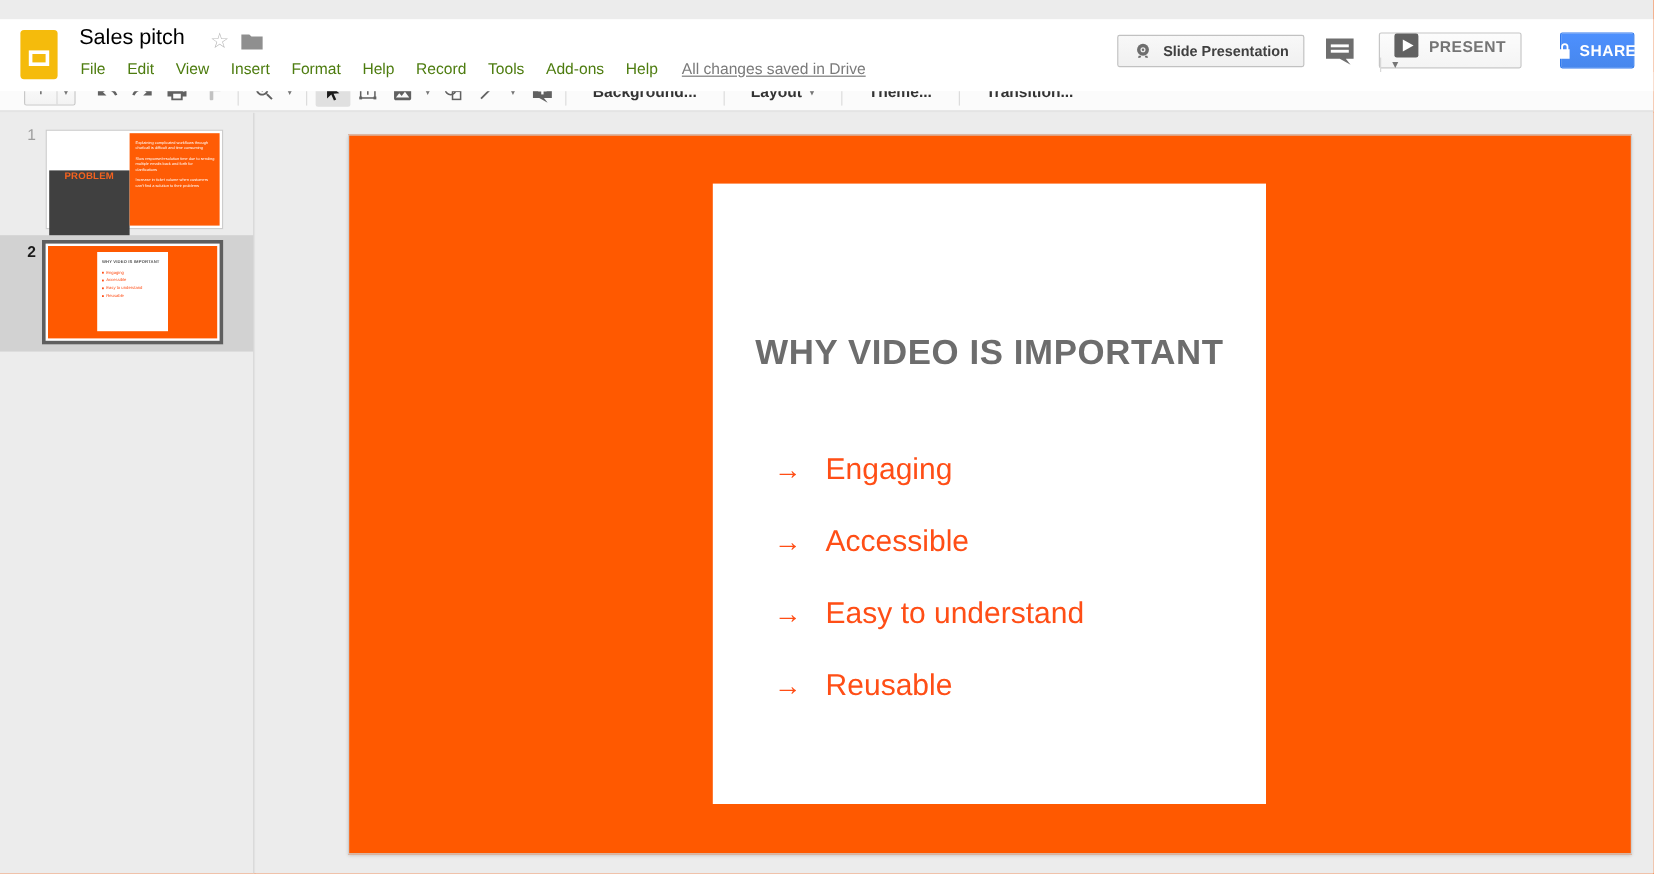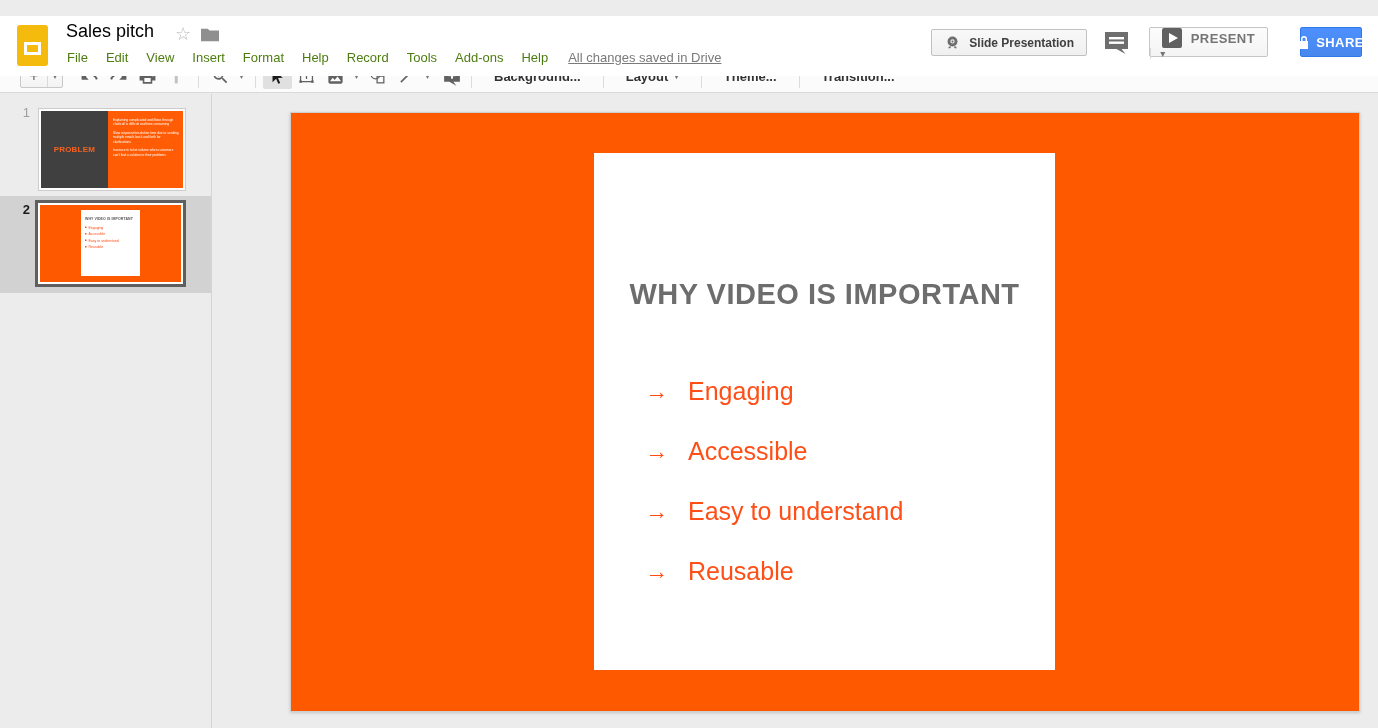--- a/index.html
+++ b/index.html
@@ -72,7 +72,7 @@
   .thumb-1 { position:absolute; left:38px; top:9px; width:148px; height:83px; background:#fff;
     border:1px solid #cccccc; padding:2px; }
   .t1-content { display:flex; width:100%; height:100%; }
-  .t1-left { width:47%; height:100%; background:#404040; display:flex; align-items:center; justify-content:center; }
+  .t1-left { width:47%; height:100%; background:#404040; display:flex; align-items:flex-start; justify-content:center;margin-top:31px; }
   .t1-title { color:#f4621f; font-size:8px; font-weight:bold; letter-spacing:.2px; }
   .t1-right { width:53%; height:100%; background:#ff5c05; padding:6px 4px 0 5px; overflow:hidden; }
   .t1-body { width:200%; transform:scale(.5); transform-origin:0 0; color:#fff; font-size:6.5px; line-height:1.45; }

